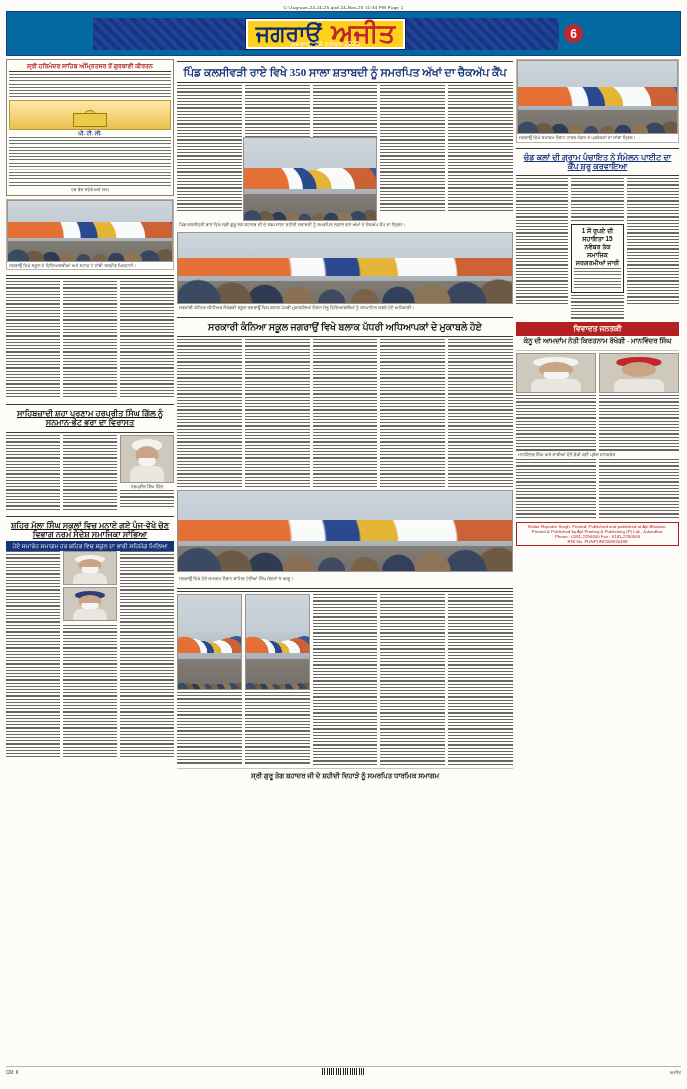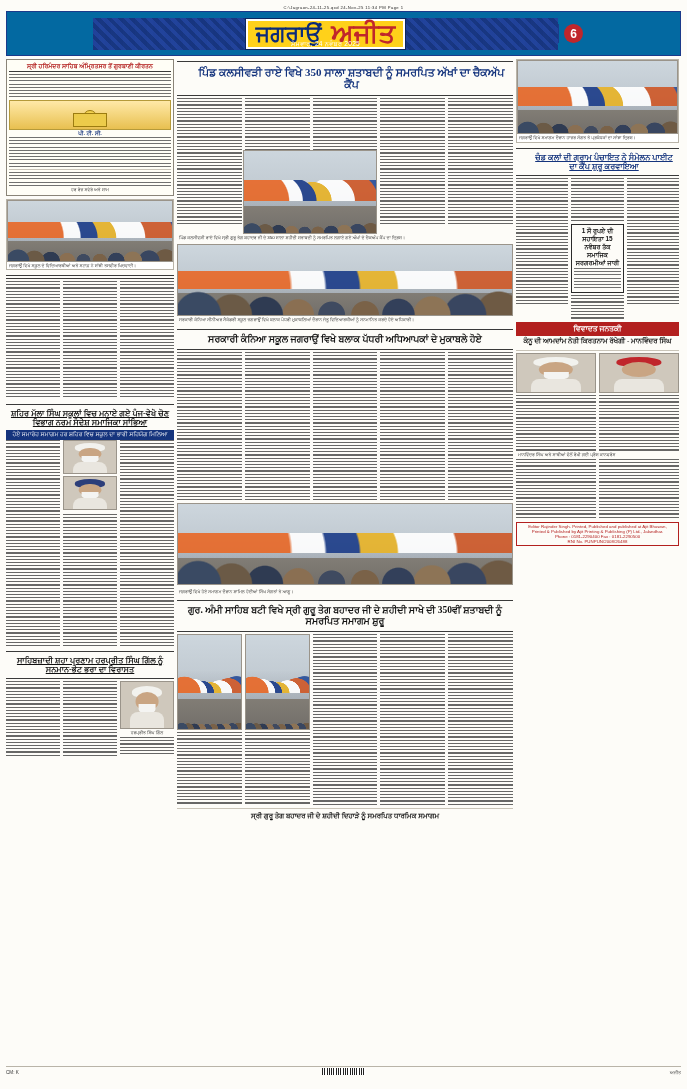--- a/index.html
+++ b/index.html
@@ -123,7 +123,7 @@
     padding:2px 3px;
   }
   .hl.red { color:#b3201f; }
-  .hl.blue { color:#15347d;margin-left:13px; }
+  .hl.blue { color:#15347d; }
   .hl.xl { font-size:11px; }
   .hl.lg { font-size:9.5px; }
   .hl.md { font-size:8.2px;text-decoration:underline; }

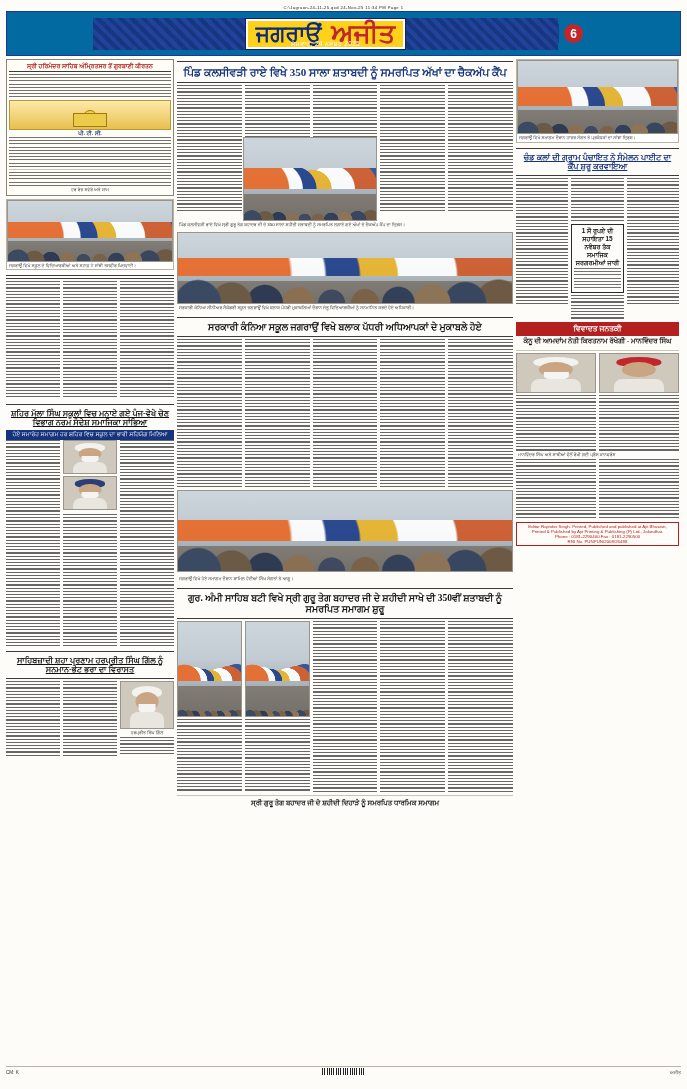--- a/index.html
+++ b/index.html
@@ -297,6 +297,25 @@
 
       <div>
         <div class="rule"></div>
+        <div class="hl md">ਸਾਹਿਬਜ਼ਾਦੀ ਸ਼ਹਾ ਪ੍ਰਣਾਮ ਹਰਪ੍ਰੀਤ ਸਿੰਘ ਗਿੱਲ ਨੂੰ ਸਨਮਾਨ-ਭੇਟ ਭਰਾ ਦਾ ਵਿਰਾਸਤ</div>
+        <div class="rule"></div>
+        <div class="colset">
+          <div class="tx punj dense" style="height:76px"></div>
+          <div class="tx punj dense" style="height:76px"></div>
+          <div>
+            <div class="portrait beard" style="height:48px">
+              <div class="tur"></div>
+              <div class="head"></div>
+              <div class="body"></div>
+            </div>
+            <div class="cap c">ਹਰਪ੍ਰੀਤ ਸਿੰਘ ਗਿੱਲ</div>
+            <div class="tx punj dense" style="height:18px"></div>
+          </div>
+        </div>
+      </div>
+
+      <div>
+        <div class="rule"></div>
         <div class="hl md">ਸ਼ਹਿਰ ਮੱਲਾ ਸਿੰਘ ਸਕੂਲਾਂ ਵਿਚ ਮਨਾਏ ਗਏ ਪੰਜ-ਵੇਖੋ ਚੋਣ ਵਿਭਾਗ ਨਰਮ ਸੰਦੇਸ਼ ਸਮਾਜਿਕਾ ਸਾਂਭਿਆ</div>
         <div class="bluebar">ਹੋਏ ਸਮਾਰੋਹ ਸਮਾਗਮ ਹਰ ਸ਼ਹਿਰ ਵਿਚ ਸਕੂਲ ਦਾ ਭਾਰੀ ਸਹਿਯੋਗ ਮਿਲਿਆ</div>
         <div class="colset">
@@ -319,25 +338,6 @@
           <div class="tx punj dense" style="height:132px"></div>
           <div class="tx punj dense" style="height:132px"></div>
           <div class="tx punj dense" style="height:132px"></div>
-        </div>
-      </div>
-
-      <div>
-        <div class="rule"></div>
-        <div class="hl md">ਸਾਹਿਬਜ਼ਾਦੀ ਸ਼ਹਾ ਪ੍ਰਣਾਮ ਹਰਪ੍ਰੀਤ ਸਿੰਘ ਗਿੱਲ ਨੂੰ ਸਨਮਾਨ-ਭੇਟ ਭਰਾ ਦਾ ਵਿਰਾਸਤ</div>
-        <div class="rule"></div>
-        <div class="colset">
-          <div class="tx punj dense" style="height:76px"></div>
-          <div class="tx punj dense" style="height:76px"></div>
-          <div>
-            <div class="portrait beard" style="height:48px">
-              <div class="tur"></div>
-              <div class="head"></div>
-              <div class="body"></div>
-            </div>
-            <div class="cap c">ਹਰਪ੍ਰੀਤ ਸਿੰਘ ਗਿੱਲ</div>
-            <div class="tx punj dense" style="height:18px"></div>
-          </div>
         </div>
       </div>
 

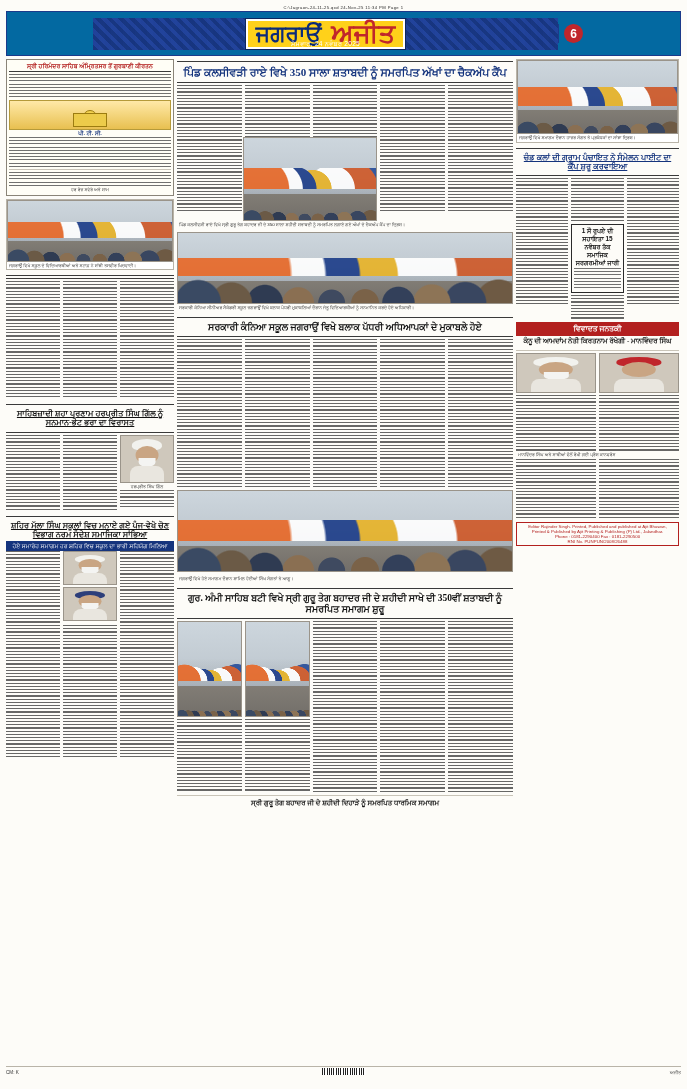--- a/index.html
+++ b/index.html
@@ -400,7 +400,6 @@
 
       <div>
         <div class="rule"></div>
-        <div class="hl lg">ਗੁਰ. ਅੰਮੀ ਸਾਹਿਬ ਬਟੀ ਵਿਖੇ ਸ੍ਰੀ ਗੁਰੂ ਤੇਗ ਬਹਾਦਰ ਜੀ ਦੇ ਸ਼ਹੀਦੀ ਸਾਖੇ ਦੀ 350ਵੀਂ ਸ਼ਤਾਬਦੀ ਨੂੰ ਸਮਰਪਿਤ ਸਮਾਗਮ ਸ਼ੁਰੂ</div>
         <div class="rule"></div>
         <div class="colset">
           <div>

